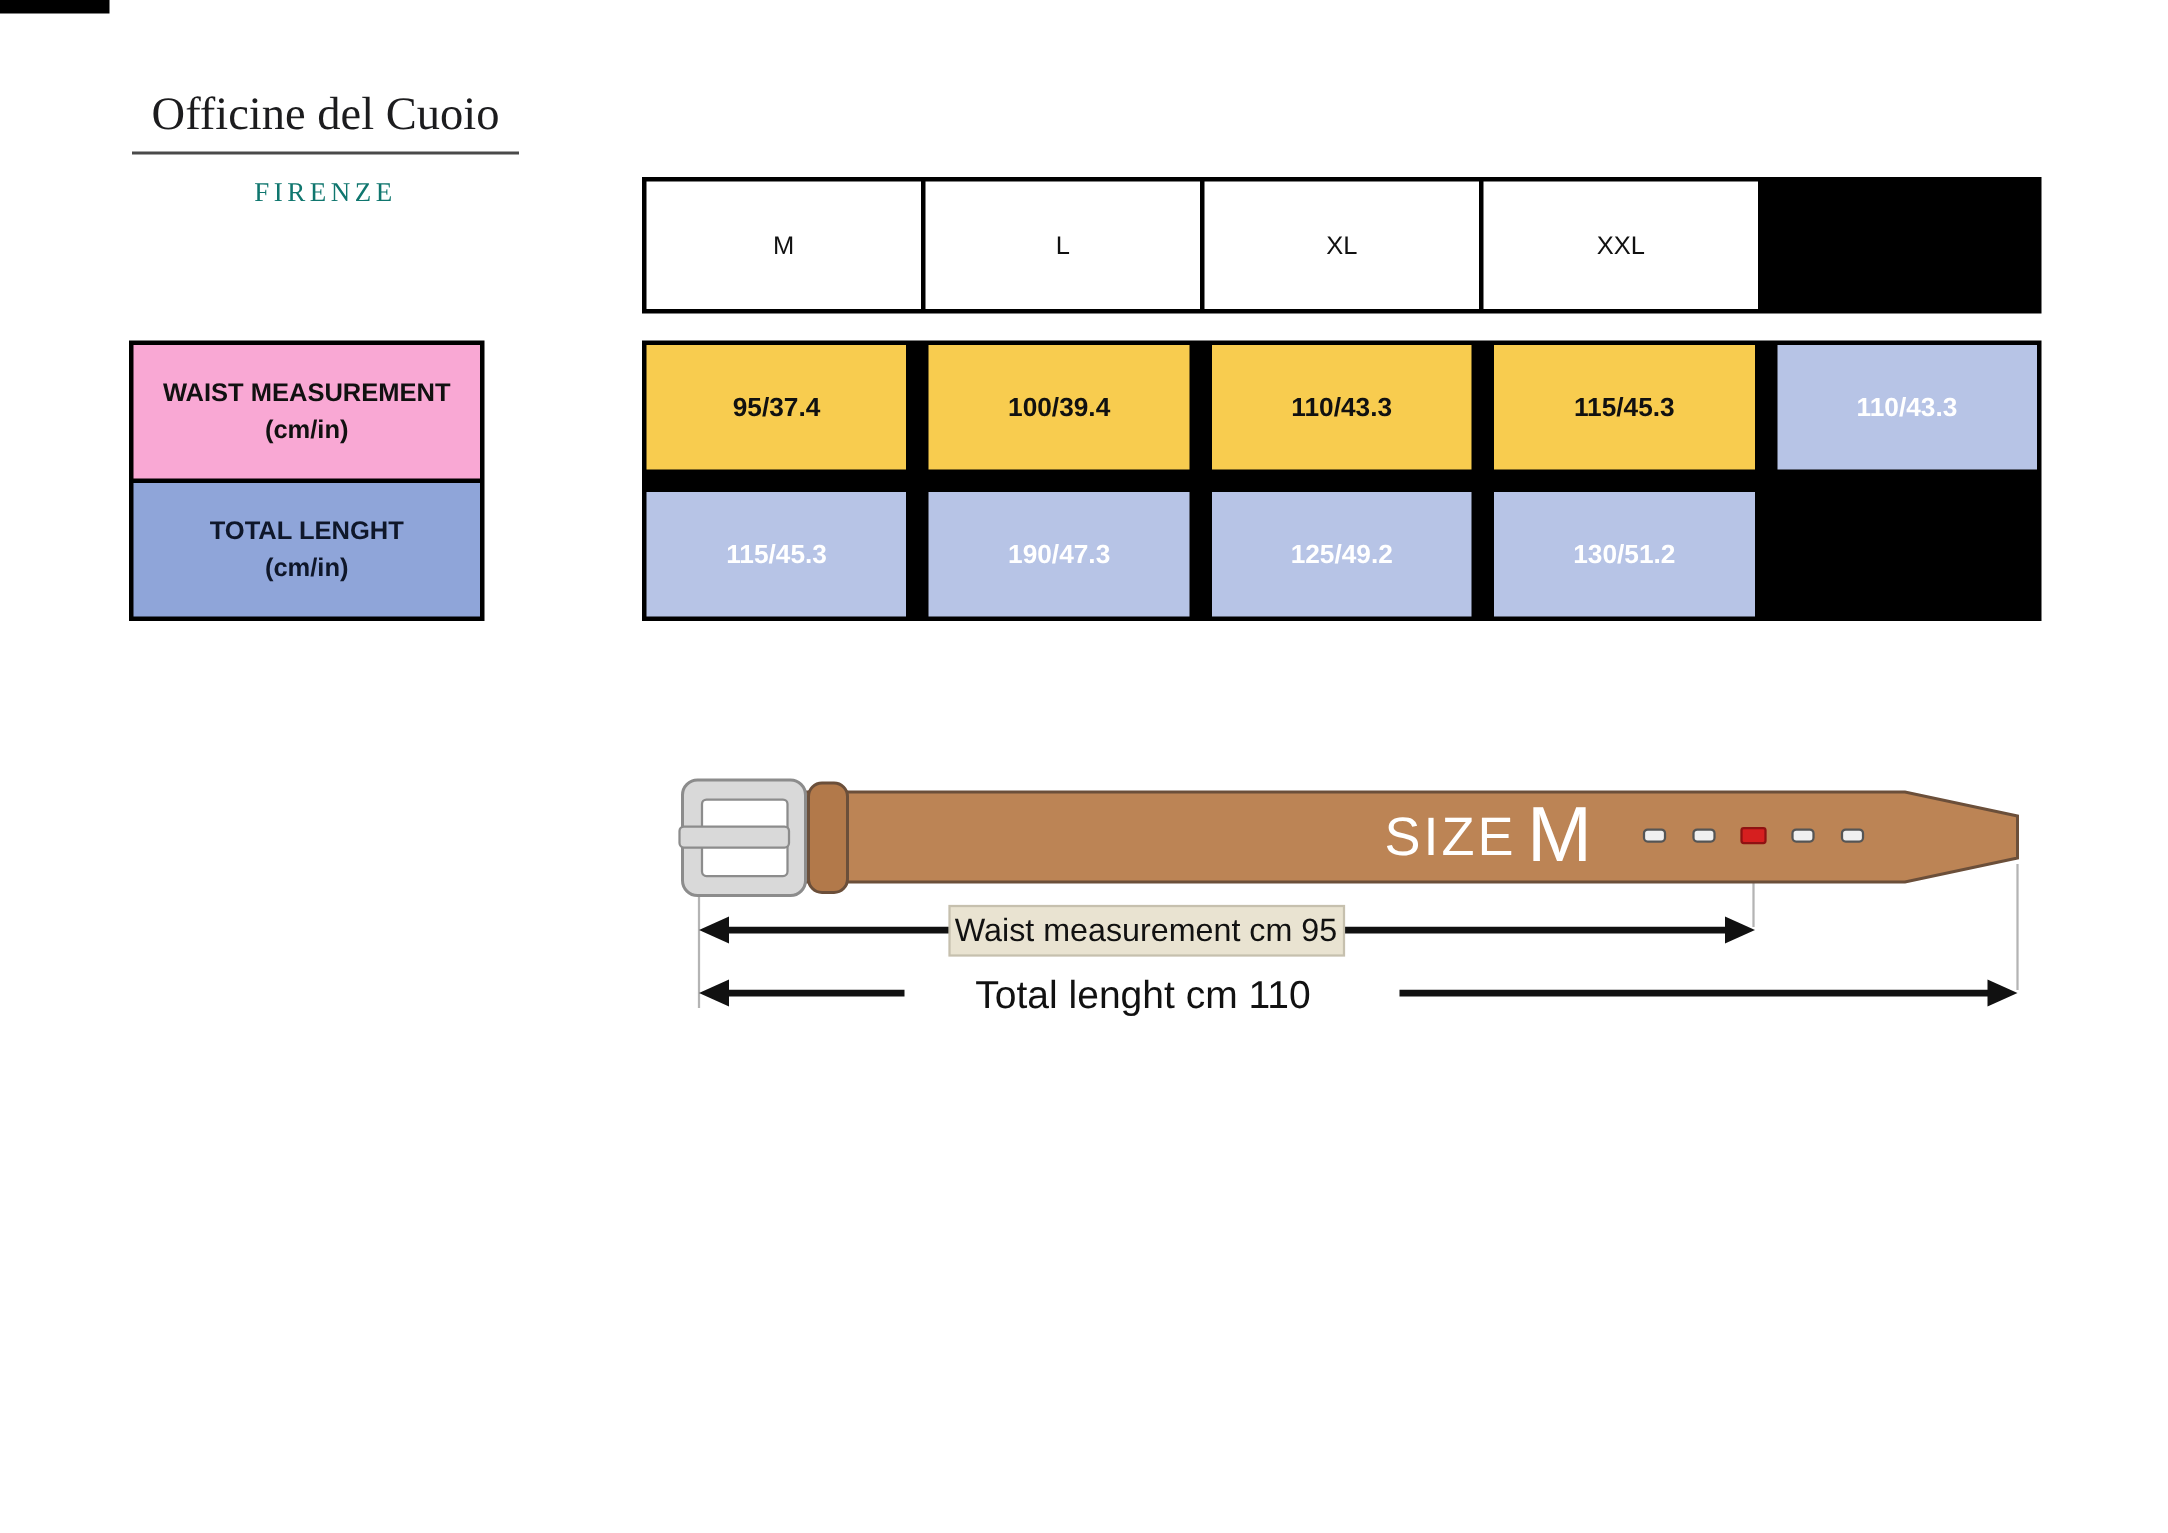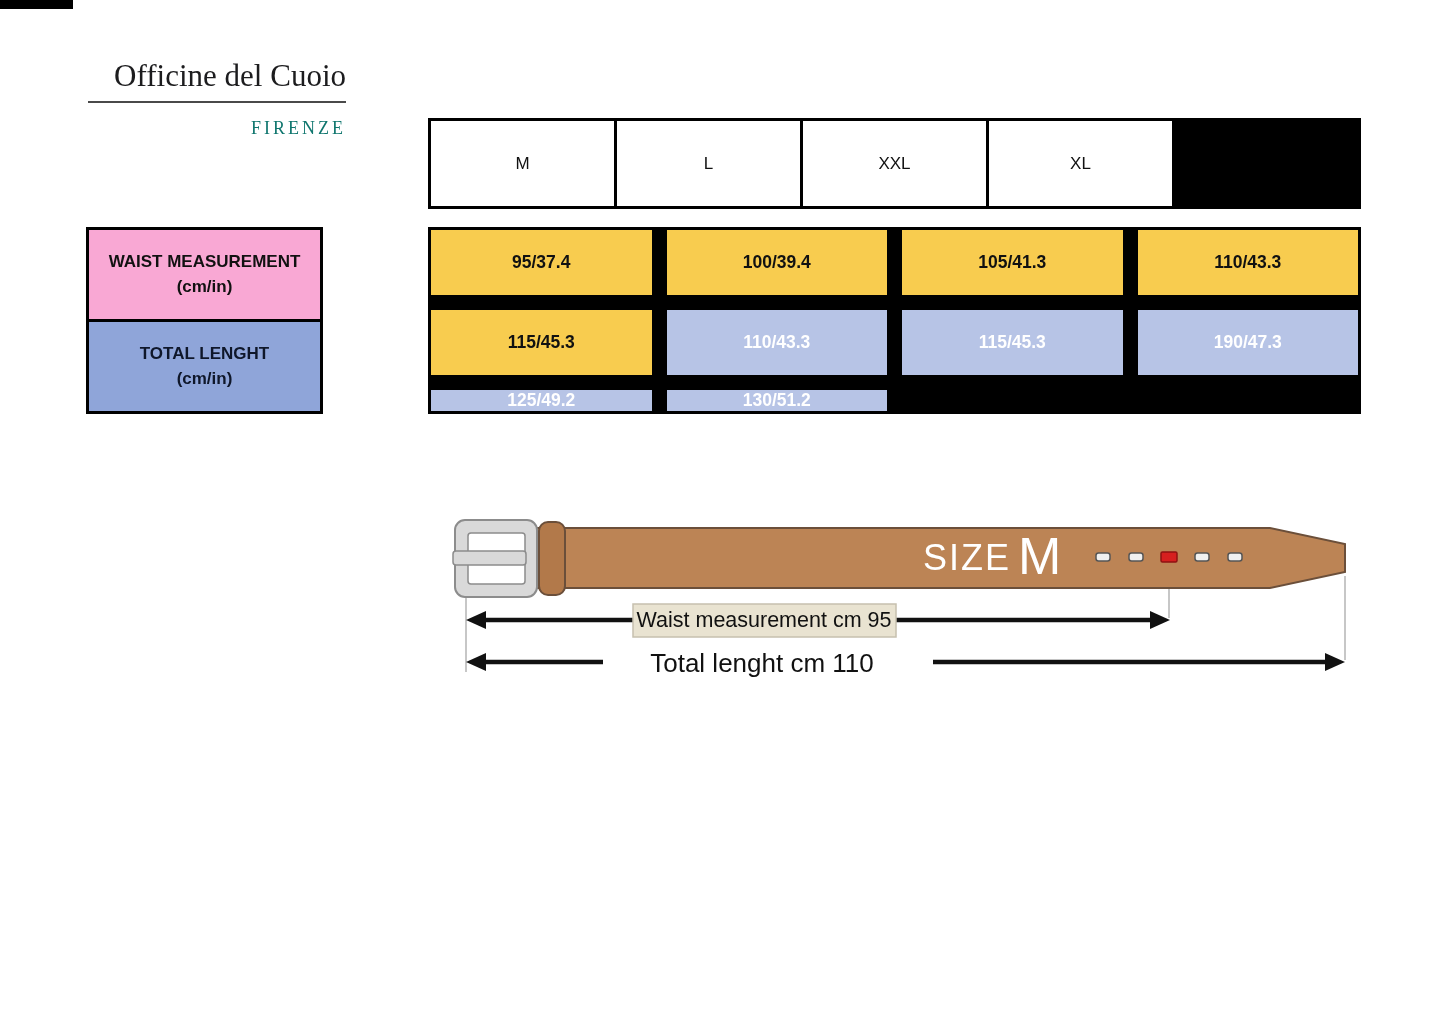--- a/index.html
+++ b/index.html
@@ -11,7 +11,7 @@
   .corner-mark{position:absolute;left:0;top:0;width:73px;height:9px;background:#000;}
 
   
-  .brand{position:absolute;left:88px;top:58px;width:258px;text-align:right;}
+  .brand{position:absolute;left:88px;top:58px;width:258px;text-align:center;}
   .brand-name{
     font-family:"Liberation Serif",serif;font-size:31px;color:#1c1c1e;
     padding-bottom:7px;border-bottom:2px solid #4a4a4a;white-space:nowrap;

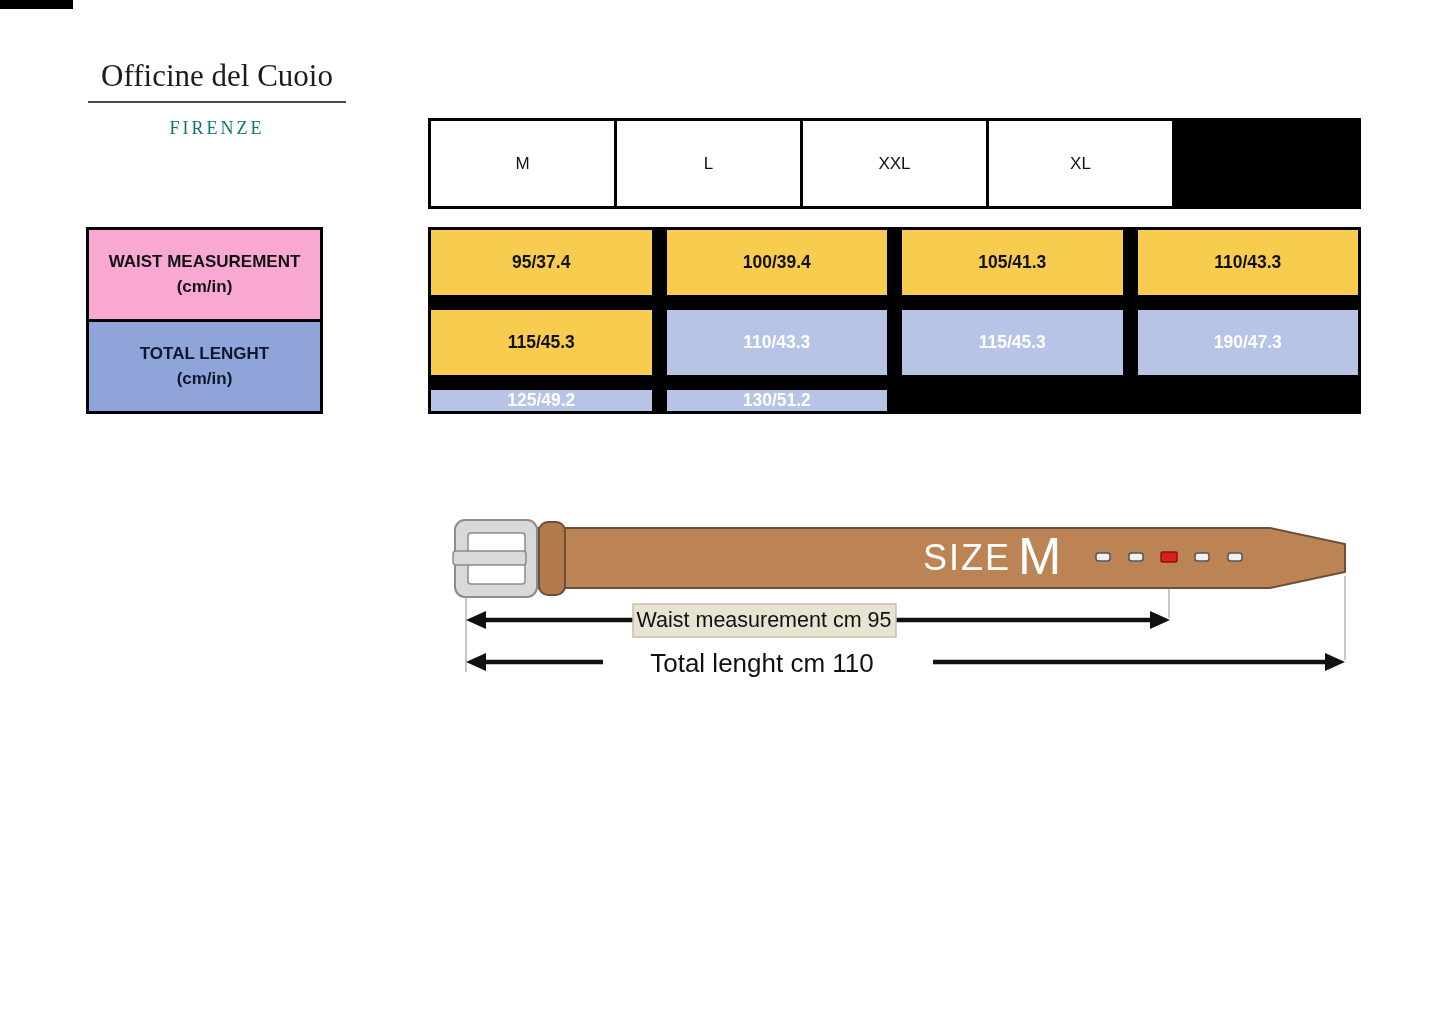--- a/index.html
+++ b/index.html
@@ -55,8 +55,8 @@
   <div class="grid-black size-header">
     <div class="cell">M</div>
     <div class="cell">L</div>
+    <div class="cell">XL</div>
     <div class="cell">XXL</div>
-    <div class="cell">XL</div>
   </div>
 
   <div class="grid-black row-labels">

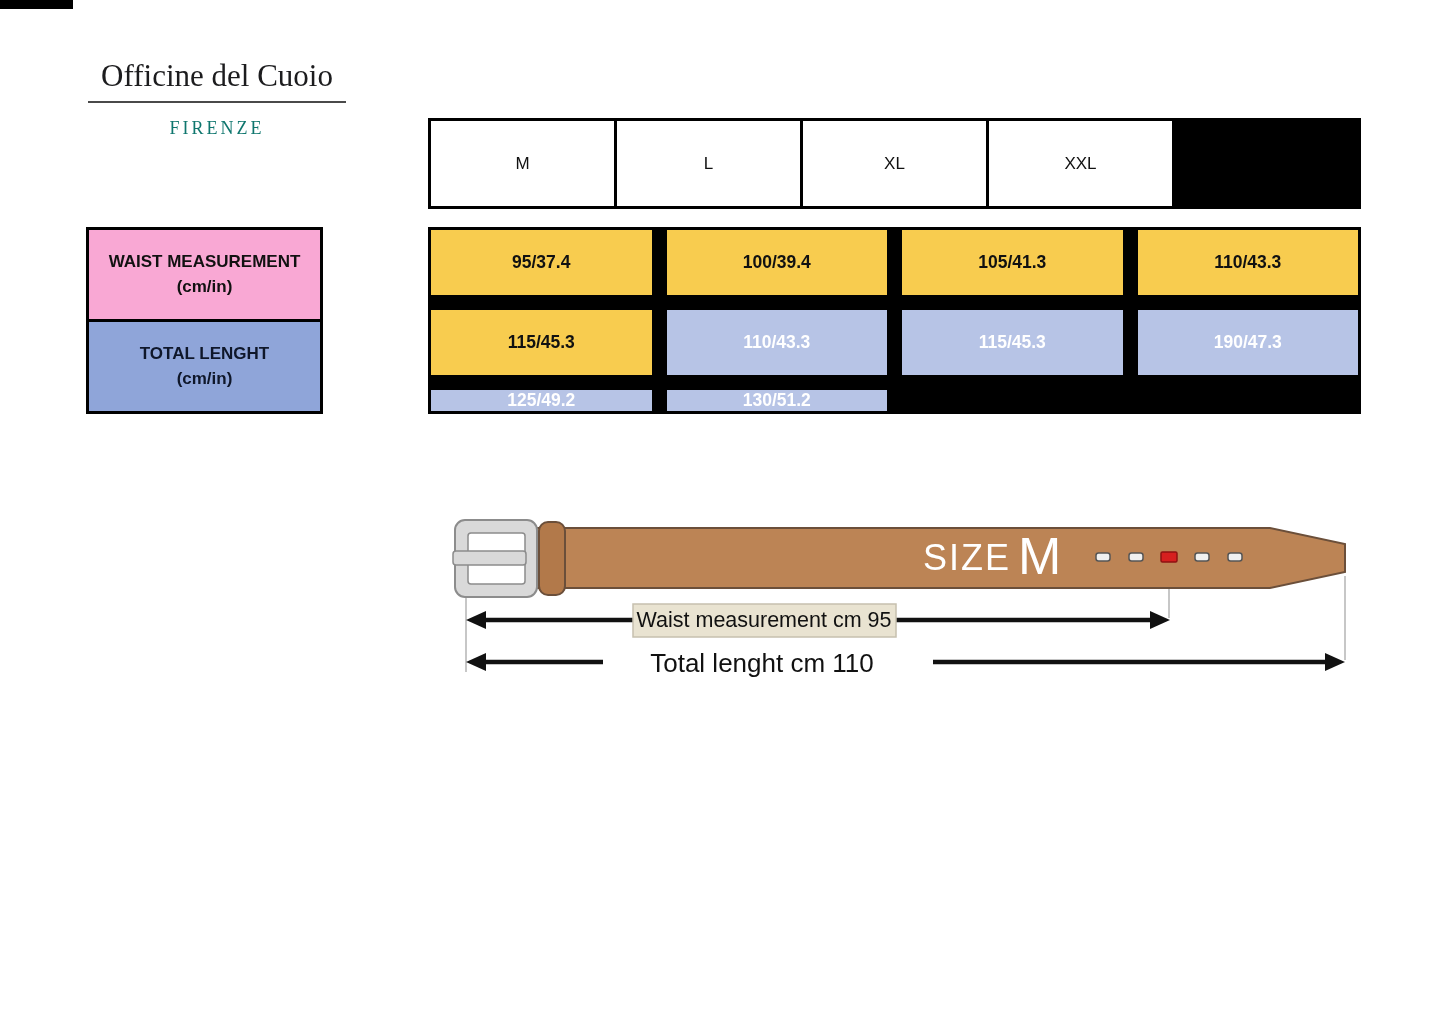--- a/index.html
+++ b/index.html
@@ -33,7 +33,7 @@
   .label-length{background:#8FA5D9;color:#0f172a;font-weight:700;font-size:17px;line-height:1.45;}
 
   .data-grid{left:428px;top:227px;width:927px;height:181px;
-    grid-template-columns:repeat(4,1fr);grid-template-rows:1fr 1fr;gap:15px;}
+    grid-template-columns:repeat(5,1fr);grid-template-rows:1fr 1fr;gap:15px;}
   .cell-waist{background:#F8CC4F;color:#111;font-weight:700;font-size:17.5px;}
   .cell-length{background:#B7C4E6;color:#fff;font-weight:700;font-size:17.5px;}
 

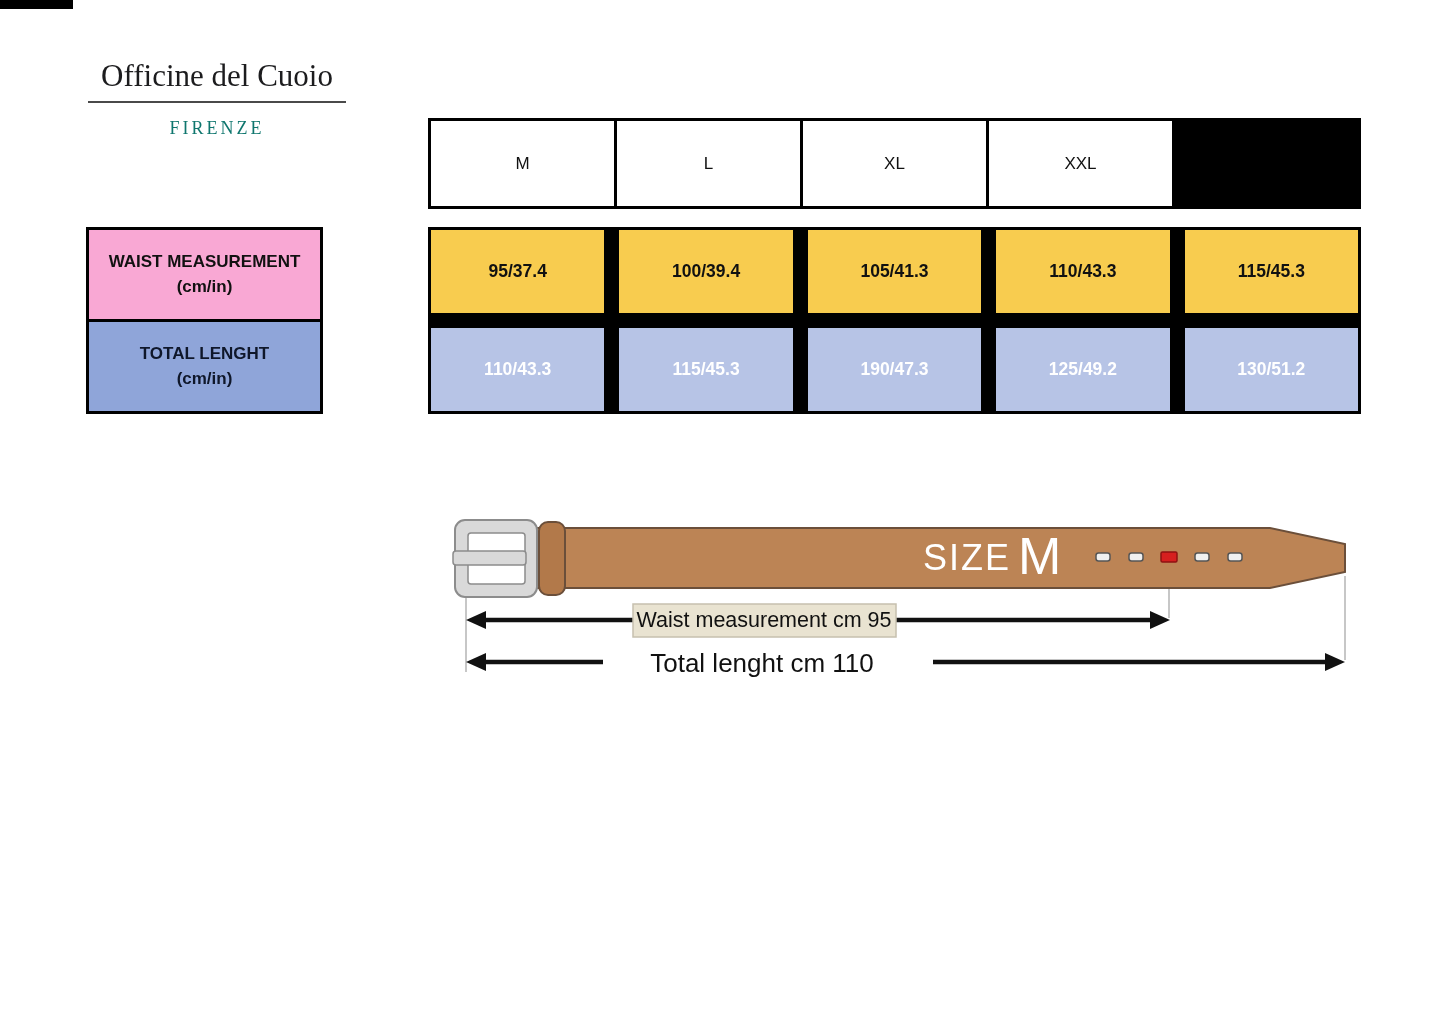--- a/index.html
+++ b/index.html
@@ -73,7 +73,6 @@
   <div class="grid-black data-grid">
     <div class="cell cell-waist">95/37.4</div>
     <div class="cell cell-waist">100/39.4</div>
-    <div class="cell cell-waist">105/41.3</div>
     <div class="cell cell-waist">110/43.3</div>
     <div class="cell cell-waist">115/45.3</div>
     <div class="cell cell-length">110/43.3</div>

